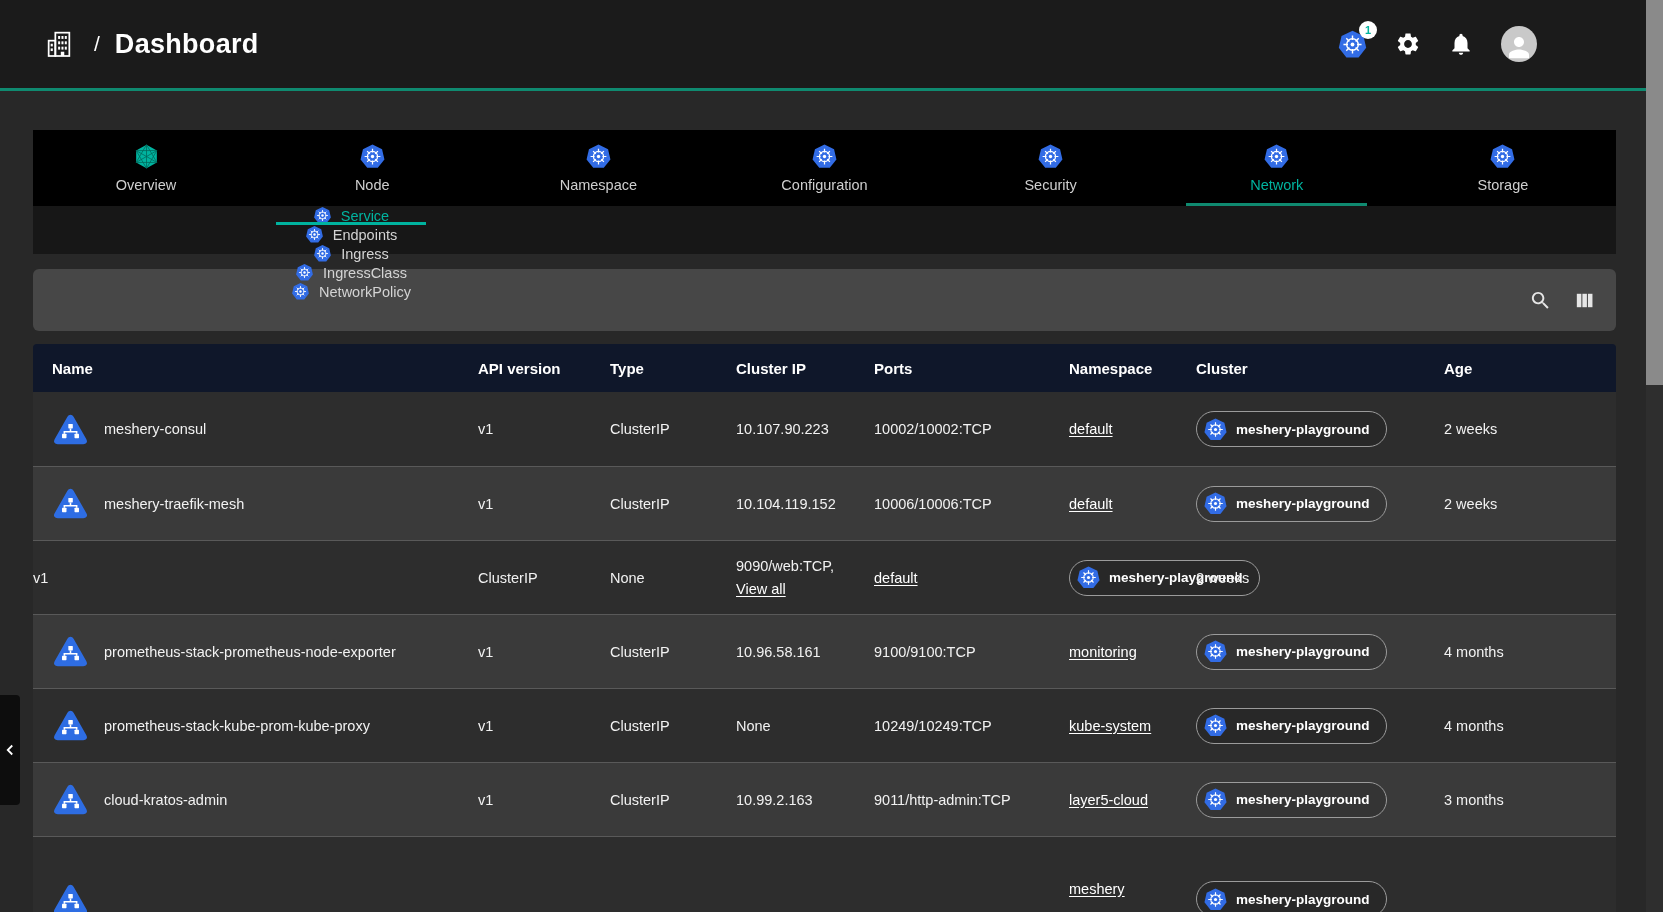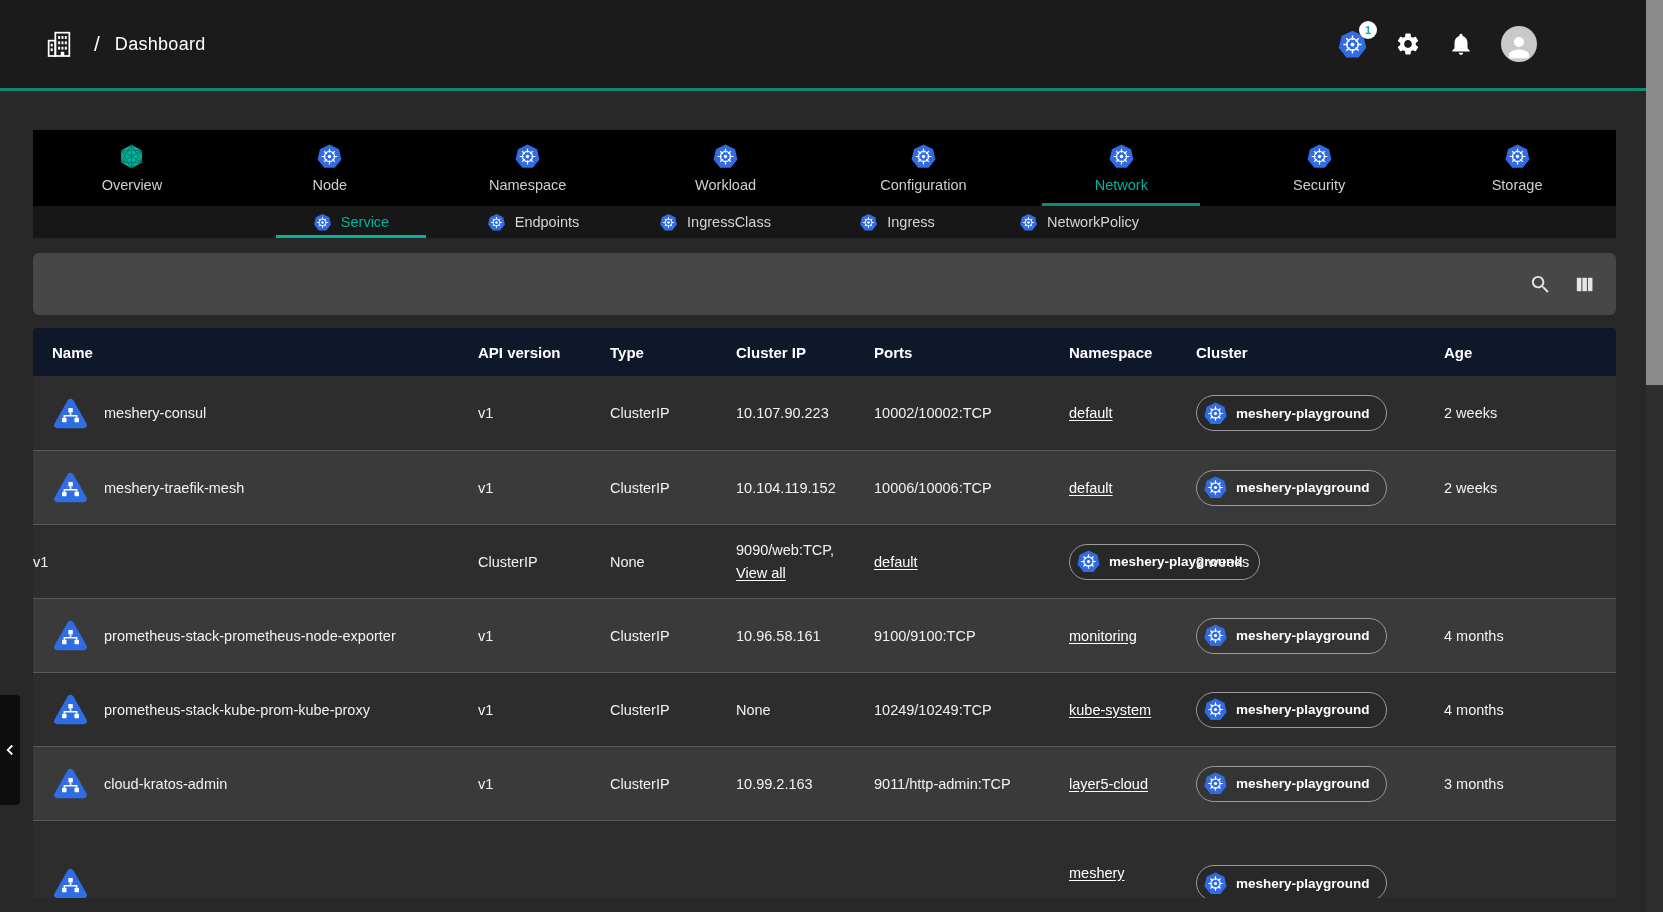--- a/index.html
+++ b/index.html
@@ -18,7 +18,7 @@
   .org-icon{ width:32px; height:32px; }
   .org-icon svg{ width:100%; height:100%; }
   .crumb-sep{ color:#fff; font-size:21px; margin:0 15px 0 18px; font-weight:400; }
-  .page-title{ color:#fff; font-size:18px; font-weight:normal; letter-spacing:.3px; }
+  .page-title{ color:#fff; font-size:27px; font-weight:bold; letter-spacing:.3px; }
   .header-right{ margin-left:auto; display:flex; align-items:center; gap:27px; padding-right:100px; }
   .hicon{ width:26px; height:26px; position:relative; cursor:pointer; }
   .hicon svg{ width:100%; height:100%; fill:#ffffff; }

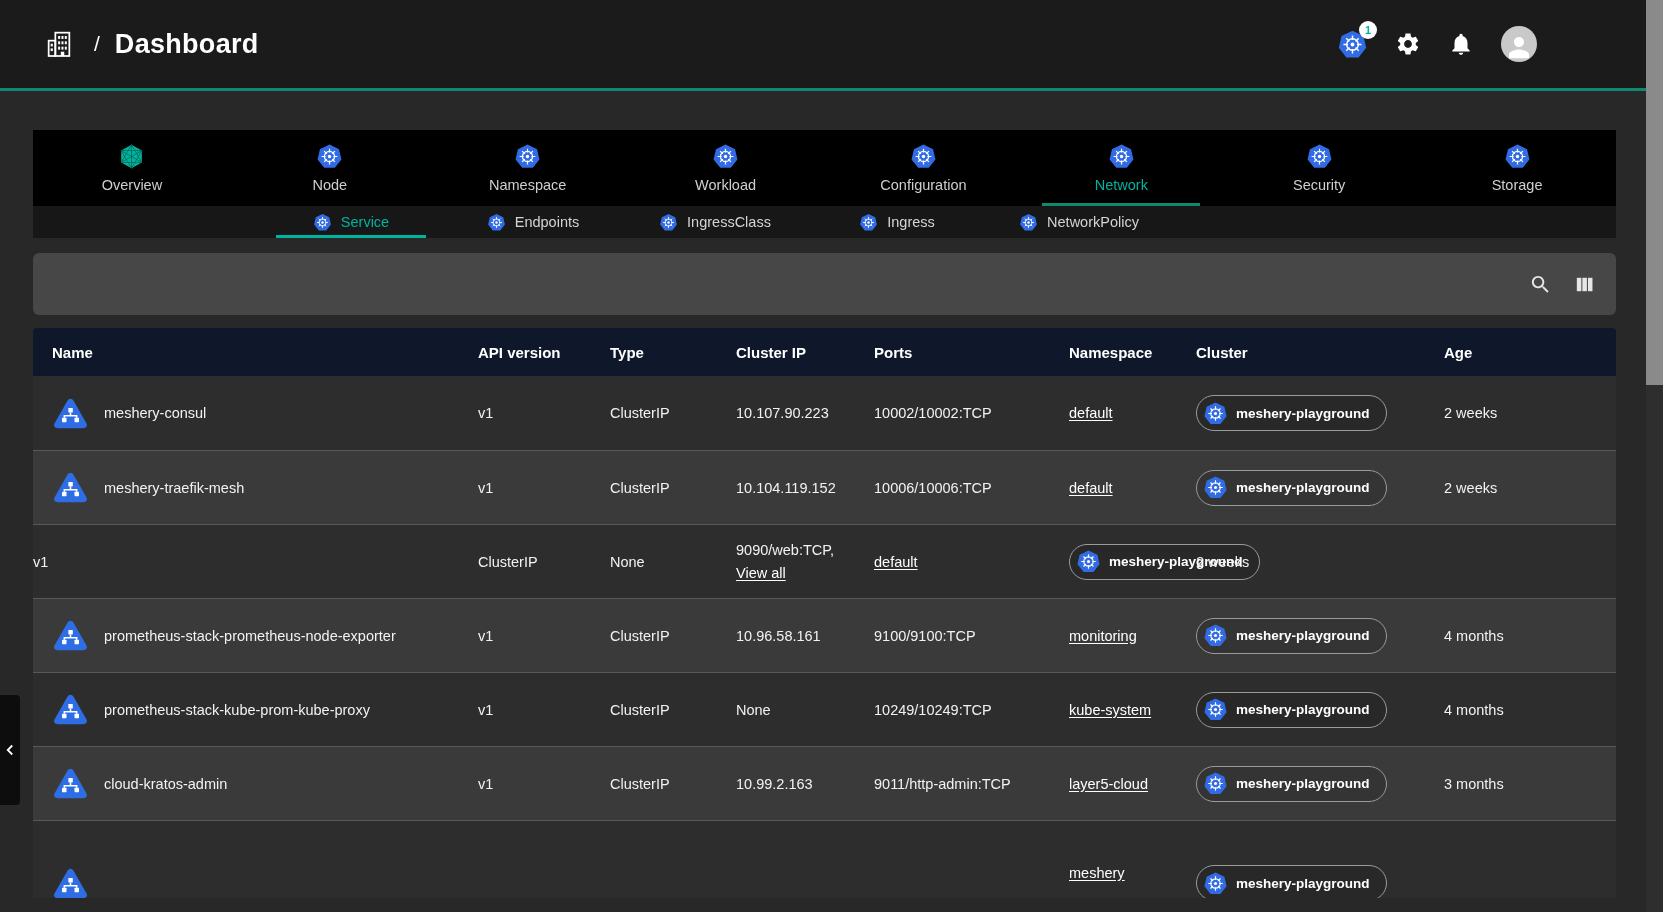--- a/index.html
+++ b/index.html
@@ -200,17 +200,6 @@
             </g>
             <circle cx="12" cy="12" r="1.5" fill="#fff"></circle>
           </svg></span>
-                 <span class="tlabel">Workload</span>
-      </div>
-      <div class="tab">
-        <span class="ticon"><svg viewBox="0 0 24 24">
-            <polygon points="12,1.4 20.5,5.5 22.6,14.6 16.7,22.1 7.3,22.1 1.4,14.6 3.5,5.5" fill="#326CE5"></polygon>
-            <g stroke="#fff" stroke-width="1.1" fill="none">
-              <circle cx="12" cy="12" r="4.5"></circle>
-              <path d="M12 5v3.5M12 15.5V19M5 12h3.5M15.5 12H19M7.2 7.2l2.4 2.4M14.4 14.4l2.4 2.4M16.8 7.2l-2.4 2.4M9.6 14.4l-2.4 2.4"></path>
-            </g>
-            <circle cx="12" cy="12" r="1.5" fill="#fff"></circle>
-          </svg></span>
                  <span class="tlabel">Configuration</span>
       </div>
       <div class="tab active">

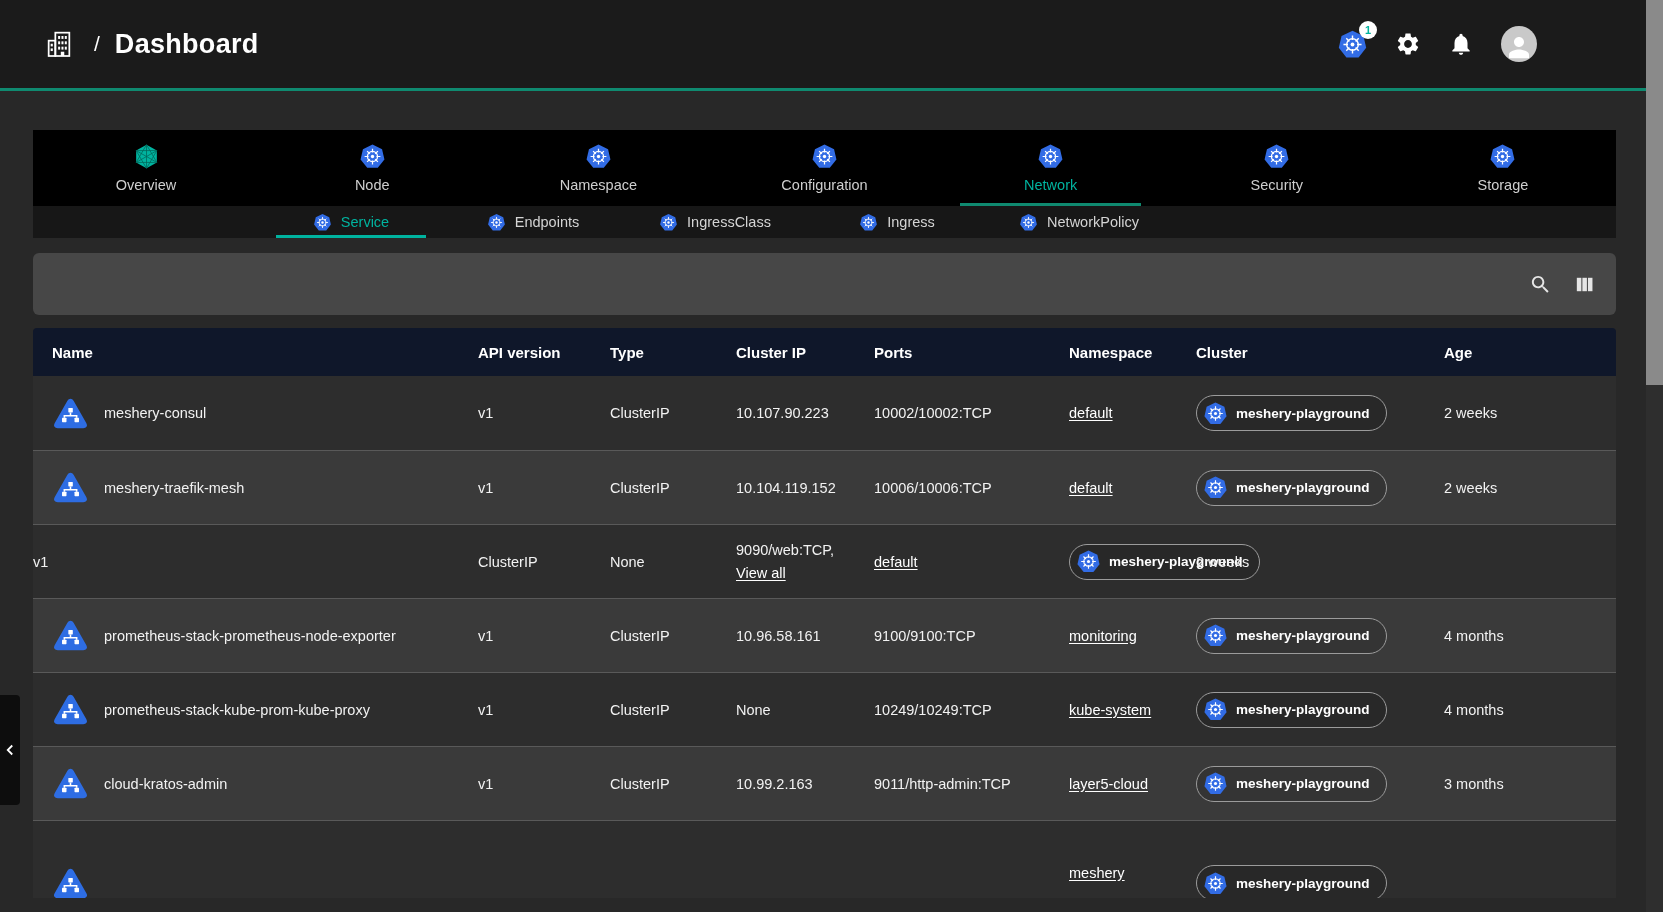--- a/index.html
+++ b/index.html
@@ -202,6 +202,17 @@
           </svg></span>
                  <span class="tlabel">Configuration</span>
       </div>
+      <div class="tab">
+        <span class="ticon"><svg viewBox="0 0 24 24">
+            <polygon points="12,1.4 20.5,5.5 22.6,14.6 16.7,22.1 7.3,22.1 1.4,14.6 3.5,5.5" fill="#326CE5"></polygon>
+            <g stroke="#fff" stroke-width="1.1" fill="none">
+              <circle cx="12" cy="12" r="4.5"></circle>
+              <path d="M12 5v3.5M12 15.5V19M5 12h3.5M15.5 12H19M7.2 7.2l2.4 2.4M14.4 14.4l2.4 2.4M16.8 7.2l-2.4 2.4M9.6 14.4l-2.4 2.4"></path>
+            </g>
+            <circle cx="12" cy="12" r="1.5" fill="#fff"></circle>
+          </svg></span>
+                 <span class="tlabel">Security</span>
+      </div>
       <div class="tab active">
         <span class="ticon"><svg viewBox="0 0 24 24">
             <polygon points="12,1.4 20.5,5.5 22.6,14.6 16.7,22.1 7.3,22.1 1.4,14.6 3.5,5.5" fill="#326CE5"></polygon>
@@ -212,17 +223,6 @@
             <circle cx="12" cy="12" r="1.5" fill="#fff"></circle>
           </svg></span>
                  <span class="tlabel">Network</span>
-      </div>
-      <div class="tab">
-        <span class="ticon"><svg viewBox="0 0 24 24">
-            <polygon points="12,1.4 20.5,5.5 22.6,14.6 16.7,22.1 7.3,22.1 1.4,14.6 3.5,5.5" fill="#326CE5"></polygon>
-            <g stroke="#fff" stroke-width="1.1" fill="none">
-              <circle cx="12" cy="12" r="4.5"></circle>
-              <path d="M12 5v3.5M12 15.5V19M5 12h3.5M15.5 12H19M7.2 7.2l2.4 2.4M14.4 14.4l2.4 2.4M16.8 7.2l-2.4 2.4M9.6 14.4l-2.4 2.4"></path>
-            </g>
-            <circle cx="12" cy="12" r="1.5" fill="#fff"></circle>
-          </svg></span>
-                 <span class="tlabel">Security</span>
       </div>
       <div class="tab">
         <span class="ticon"><svg viewBox="0 0 24 24">

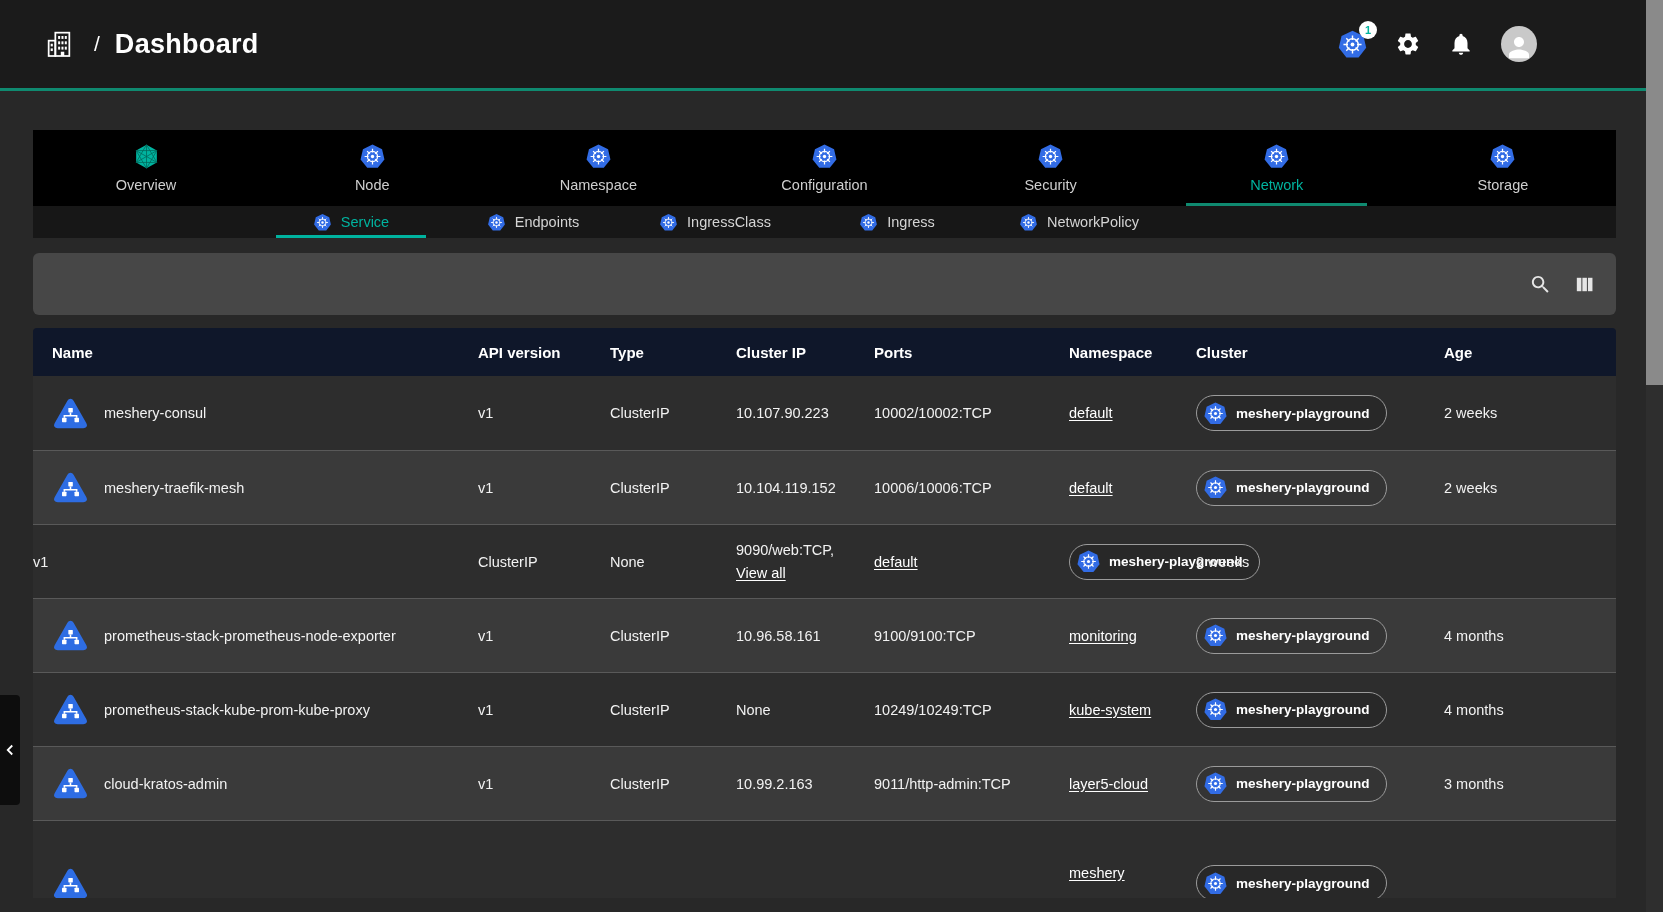--- a/index.html
+++ b/index.html
@@ -46,7 +46,7 @@
   .tab.active .tlabel{ color:#00b39f; }
   .tab.active::after{ content:""; position:absolute; bottom:0; left:10%; width:80%; height:3px; background:#0f8a70; }
 
-  .subtabs{ height:32px; background:#171717; display:flex; padding-left:227px; }
+  .subtabs{ height:48px; background:#171717; display:flex; padding-left:227px;flex-direction:column; }
   .subtab{ width:182px; display:flex; align-items:center; justify-content:center; gap:9px;
            position:relative; cursor:pointer; }
   .subtab .sicon{ width:19px; height:19px; }

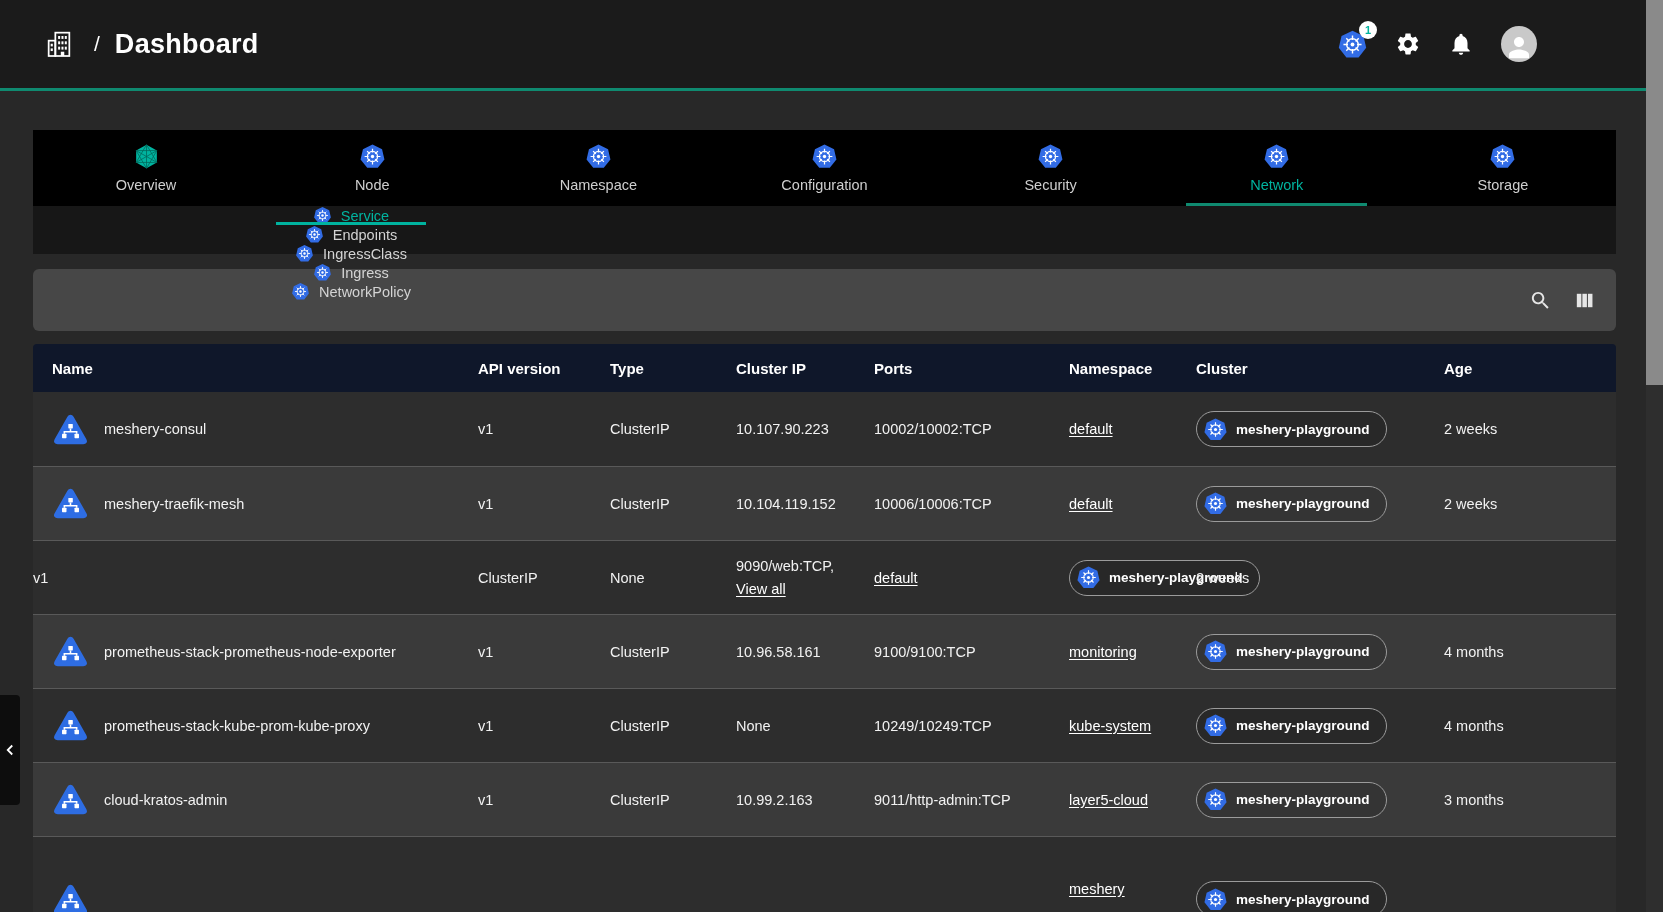--- a/index.html
+++ b/index.html
@@ -268,7 +268,7 @@
             </g>
             <circle cx="12" cy="12" r="1.5" fill="#fff"></circle>
           </svg></span>
-                 <span class="slabel">IngressClass</span>
+                 <span class="slabel">Ingress</span>
       </div>
       <div class="subtab">
         <span class="sicon"><svg viewBox="0 0 24 24">
@@ -279,7 +279,7 @@
             </g>
             <circle cx="12" cy="12" r="1.5" fill="#fff"></circle>
           </svg></span>
-                 <span class="slabel">Ingress</span>
+                 <span class="slabel">IngressClass</span>
       </div>
       <div class="subtab">
         <span class="sicon"><svg viewBox="0 0 24 24">

